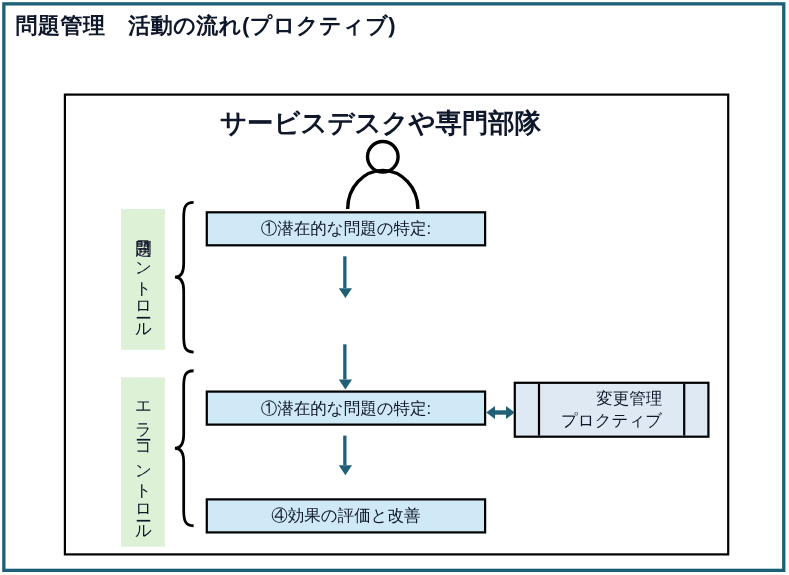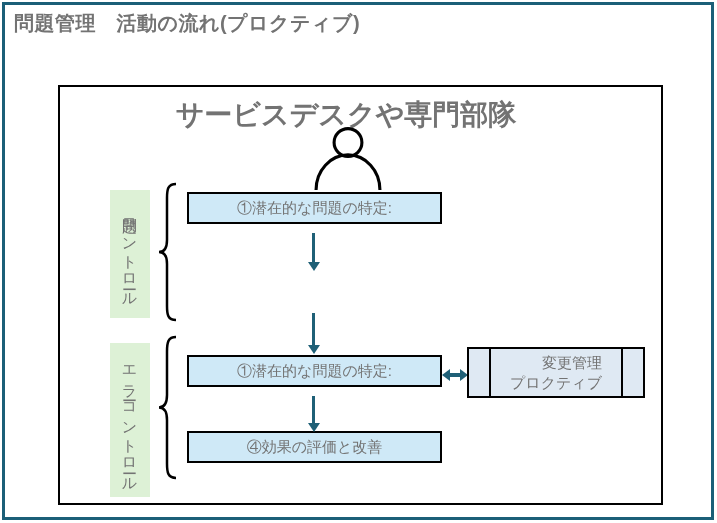--- a/index.html
+++ b/index.html
@@ -6,7 +6,7 @@
   *{box-sizing:border-box;}
   .screen{
     position:relative;width:717px;height:523px;background:#fff;
-    font-family:"Liberation Sans",sans-serif;color:#737373;overflow:hidden;
+    font-family:"Liberation Sans",sans-serif;color:#0f172a;overflow:hidden;
   }
   .frame{position:absolute;left:2px;top:2px;width:712px;height:518px;border:3px solid #1b5f78;}
   .title{position:absolute;left:14px;top:10px;font-size:20px;font-weight:600;letter-spacing:0.5px;white-space:nowrap;}

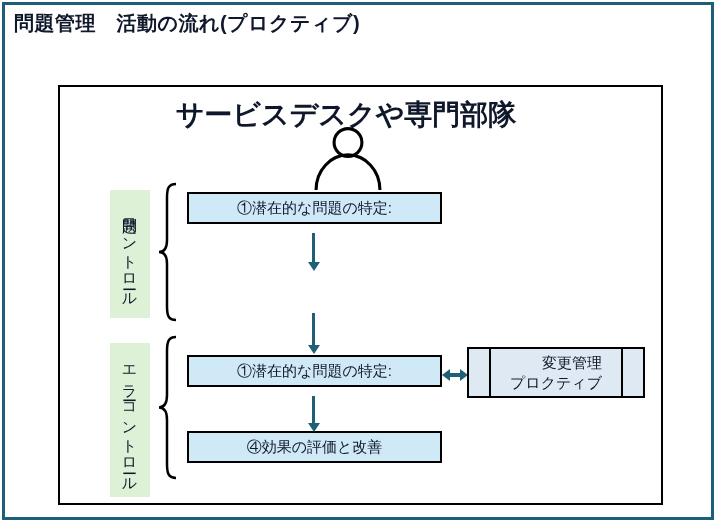--- a/index.html
+++ b/index.html
@@ -11,7 +11,7 @@
   .frame{position:absolute;left:2px;top:2px;width:712px;height:518px;border:3px solid #1b5f78;}
   .title{position:absolute;left:14px;top:10px;font-size:20px;font-weight:600;letter-spacing:0.5px;white-space:nowrap;}
   .panel{position:absolute;left:58px;top:85px;width:605px;height:420px;border:2px solid #000;background:#fff;}
-  .panel-header{position:absolute;left:150px;top:96px;width:392px;text-align:center;font-size:28px;font-weight:bold;white-space:nowrap;}
+  .panel-header{position:absolute;left:150px;top:96px;width:392px;text-align:center;font-size:24px;font-weight:bold;white-space:nowrap;}
   .person{position:absolute;left:314px;top:126px;width:68px;height:64px;}
   .glabel{
     position:absolute;left:110px;width:40px;background:#ddf1d6;

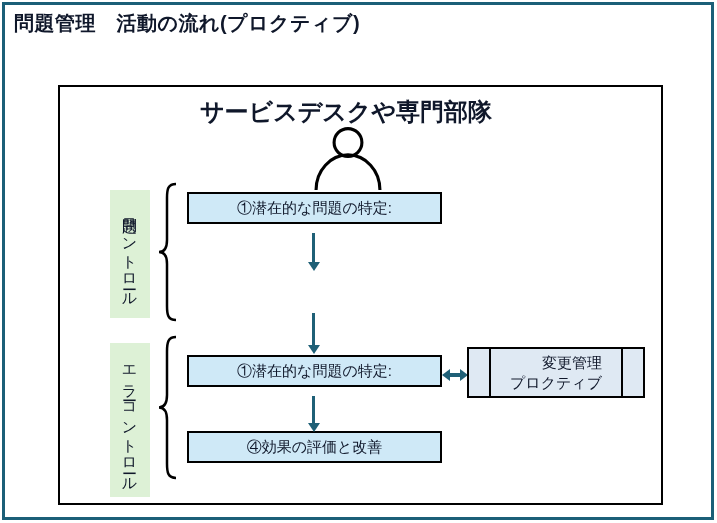--- a/index.html
+++ b/index.html
@@ -30,7 +30,7 @@
     display:flex;align-items:center;justify-content:center;
     font-size:15px;white-space:nowrap;
   }
-  .step.s1{top:192px;} .step.s2{top:272px;} .step.s3{top:355px;} .step.s4{top:431px;}
+  .step.s1{top:192px;} .step.s2{top:272px;} .step.s3{top:355px;} .step.s4{top:453px;}
   .varrow{position:absolute;left:303px;width:21px;display:flex;flex-direction:column;align-items:center;}
   .varrow .shaft{width:3px;background:#1f6077;flex:1;}
   .varrow .head{width:0;height:0;border-left:6px solid transparent;border-right:6px solid transparent;border-top:9px solid #1f6077;}

